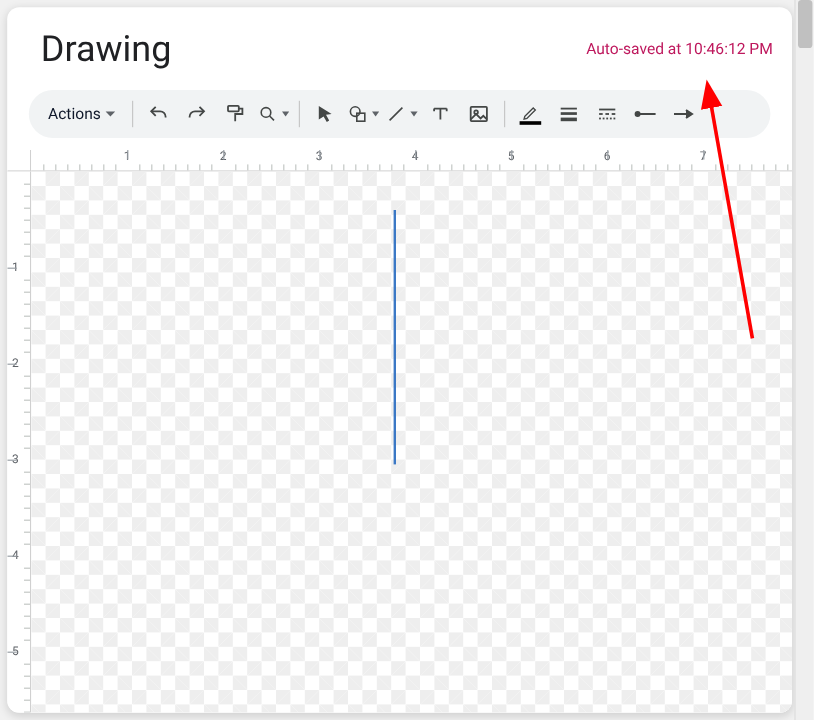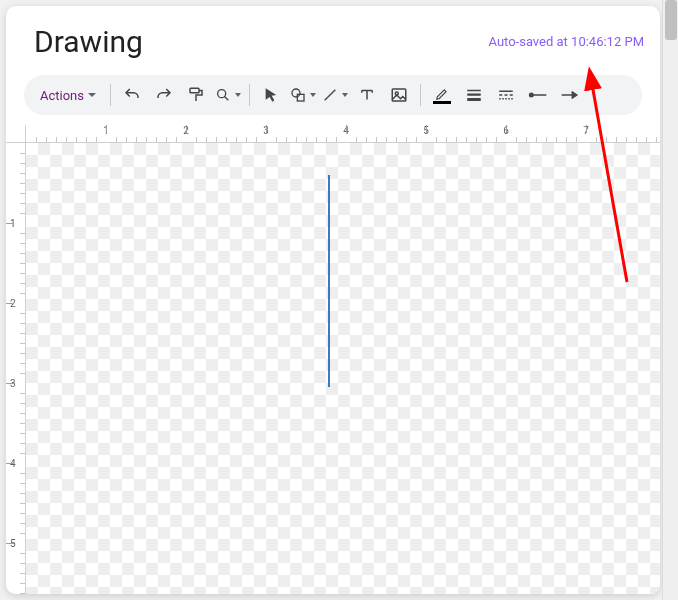--- a/index.html
+++ b/index.html
@@ -38,7 +38,7 @@
   .spacer { flex: 1 1 auto; }
   .autosave {
     font-size: 13px;
-    color: #8b5cf6;
+    color: #be185d;
   }
   .save-close {
     font-size: 14px;

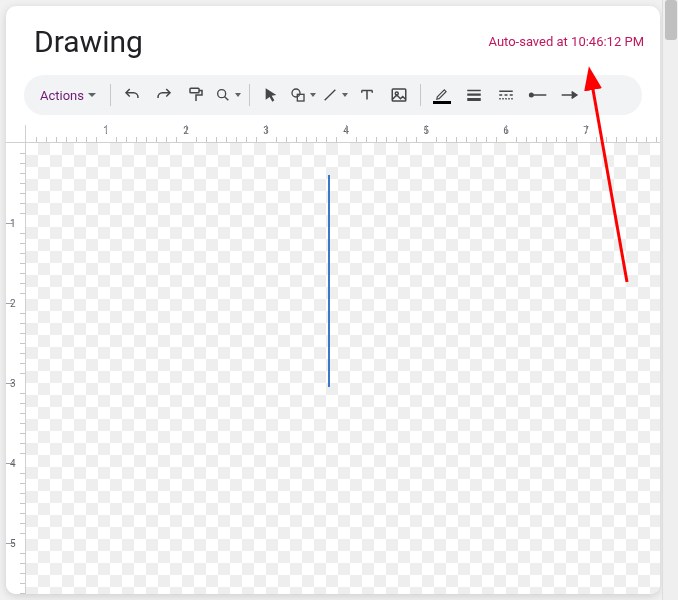--- a/index.html
+++ b/index.html
@@ -73,7 +73,7 @@
     display: flex; align-items: center;
     gap: 4px;
     font-size: 13px;
-    color: #701a75;
+    color: #0f172a;
     padding: 4px 8px;
     border-radius: 4px;
     cursor: pointer;

